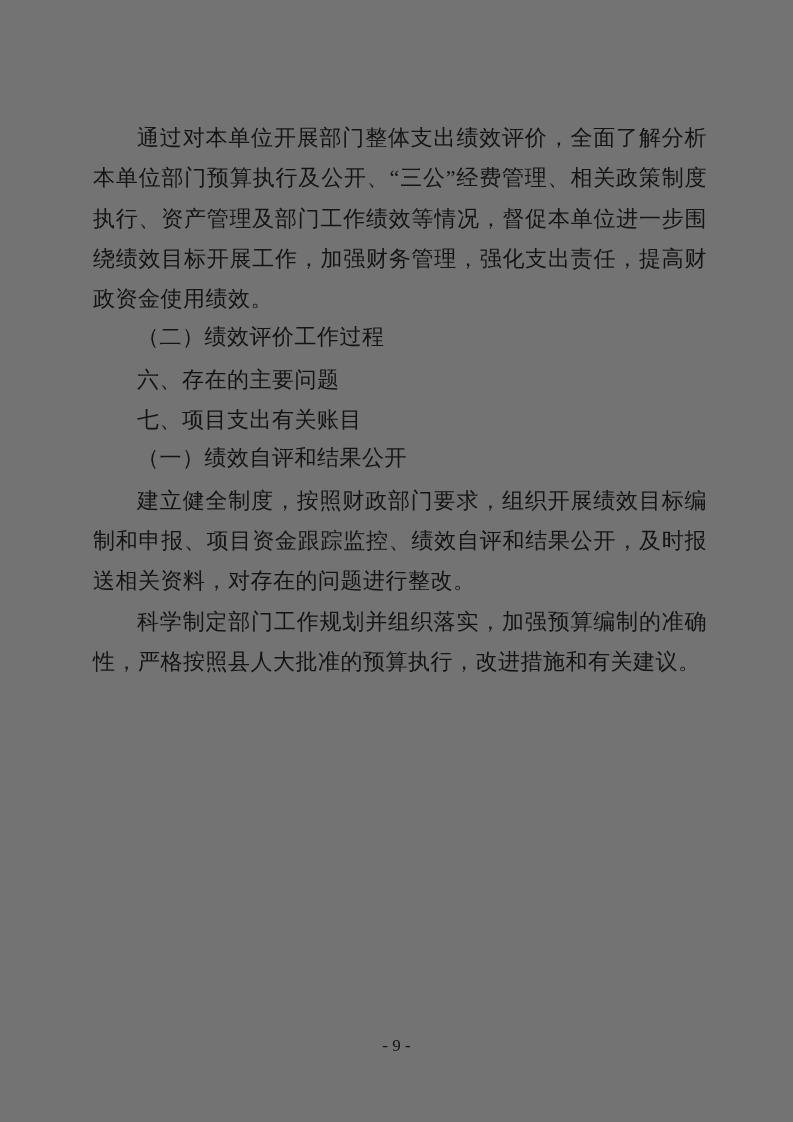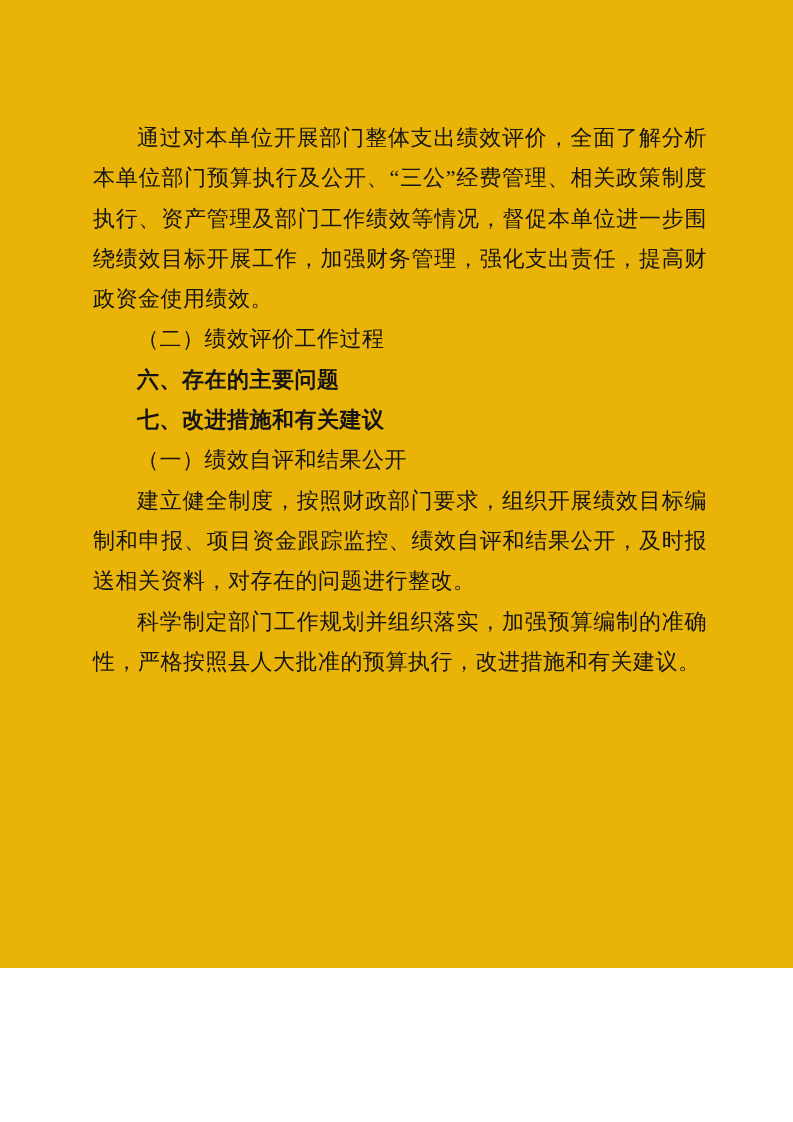--- a/index.html
+++ b/index.html
@@ -10,8 +10,8 @@
   .page {
     position: relative;
     width: 793px;
-    height: 968px;
-    background: #eab308;
+    height: 1122px;
+    background: #737373;
     overflow: hidden;
     color: #141414;
   }

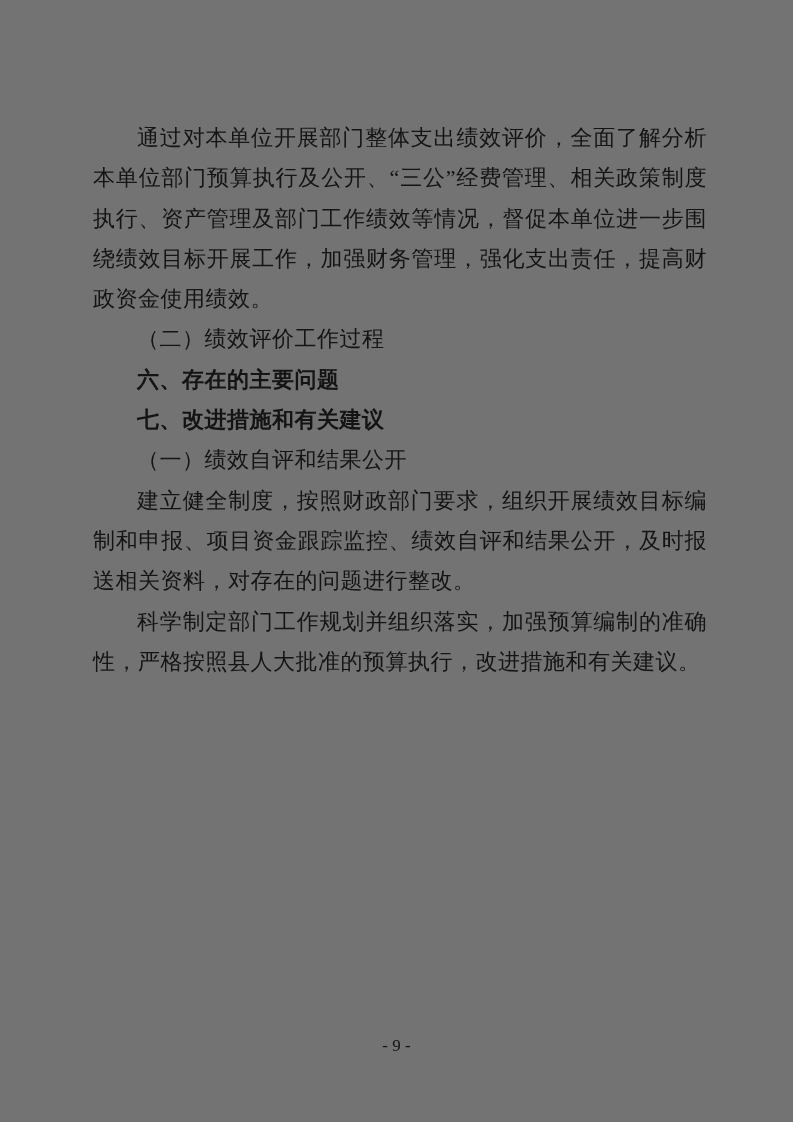--- a/index.html
+++ b/index.html
@@ -35,7 +35,7 @@
     text-indent: 2em;
   }
   .para-subheading {
-    font-family: Liberation Sans, sans-serif;
+    font-family: Liberation Mono, monospace;
     text-indent: 2em;
     letter-spacing: 2px;
   }

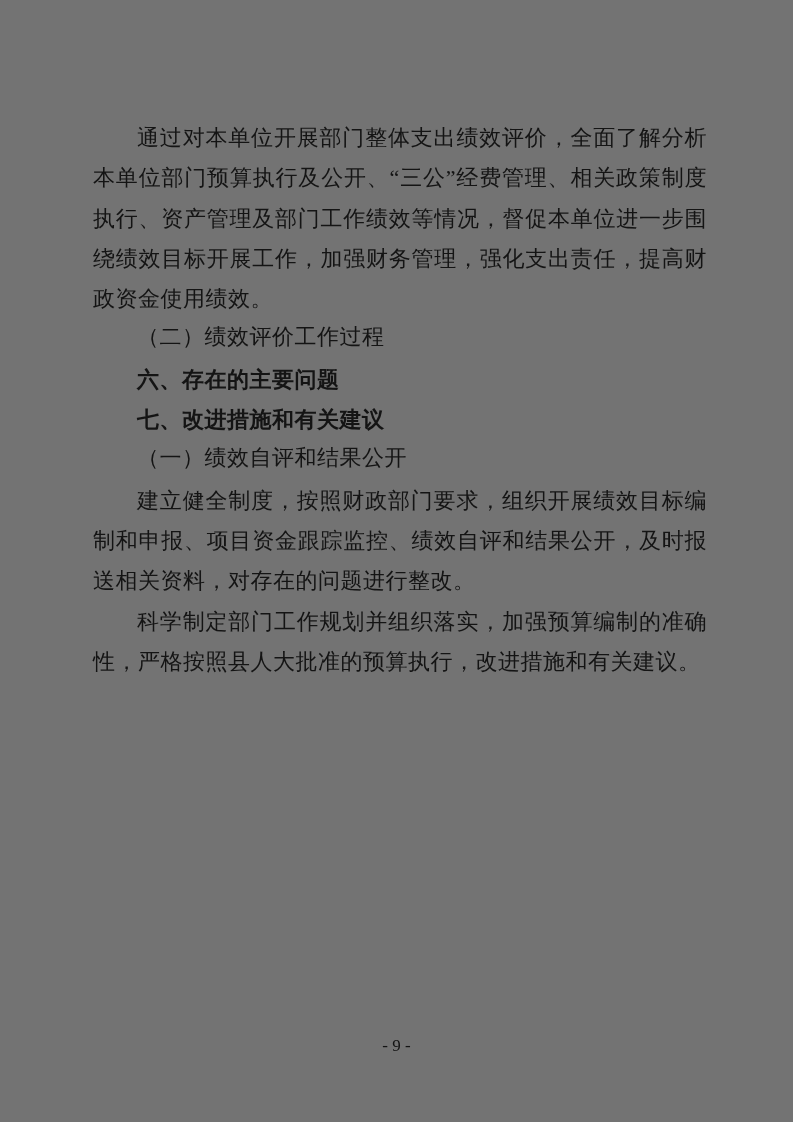--- a/index.html
+++ b/index.html
@@ -41,7 +41,7 @@
   }
   .para-heading {
     font-family: "Liberation Sans", "DejaVu Sans", sans-serif;
-    font-weight: bold;
+    font-weight: normal;
     text-indent: 2em;
     letter-spacing: 1px;
   }

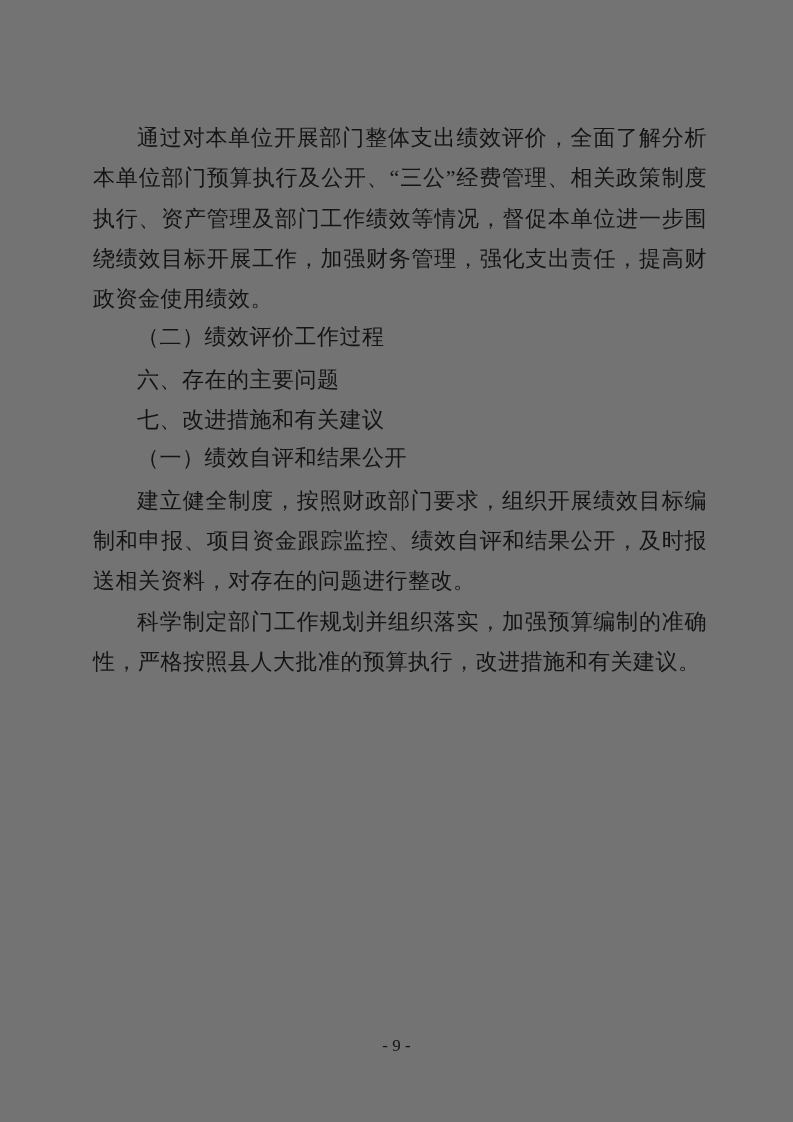--- a/index.html
+++ b/index.html
@@ -64,7 +64,7 @@
     <p class="para-body">通过对本单位开展部门整体支出绩效评价，全面了解分析本单位部门预算执行及公开、“三公”经费管理、相关政策制度执行、资产管理及部门工作绩效等情况，督促本单位进一步围绕绩效目标开展工作，加强财务管理，强化支出责任，提高财政资金使用绩效。</p>
     <p class="para-subheading">（二）绩效评价工作过程</p>
     <p class="para-heading">六、存在的主要问题</p>
-    <p class="para-heading">七、改进措施和有关建议</p>
+    <p class="para-heading">七、项目支出有关账目</p>
     <p class="para-subheading">（一）绩效自评和结果公开</p>
     <p class="para-body">建立健全制度，按照财政部门要求，组织开展绩效目标编制和申报、项目资金跟踪监控、绩效自评和结果公开，及时报送相关资料，对存在的问题进行整改。</p>
     <p class="para-body">科学制定部门工作规划并组织落实，加强预算编制的准确性，严格按照县人大批准的预算执行，改进措施和有关建议。</p>

